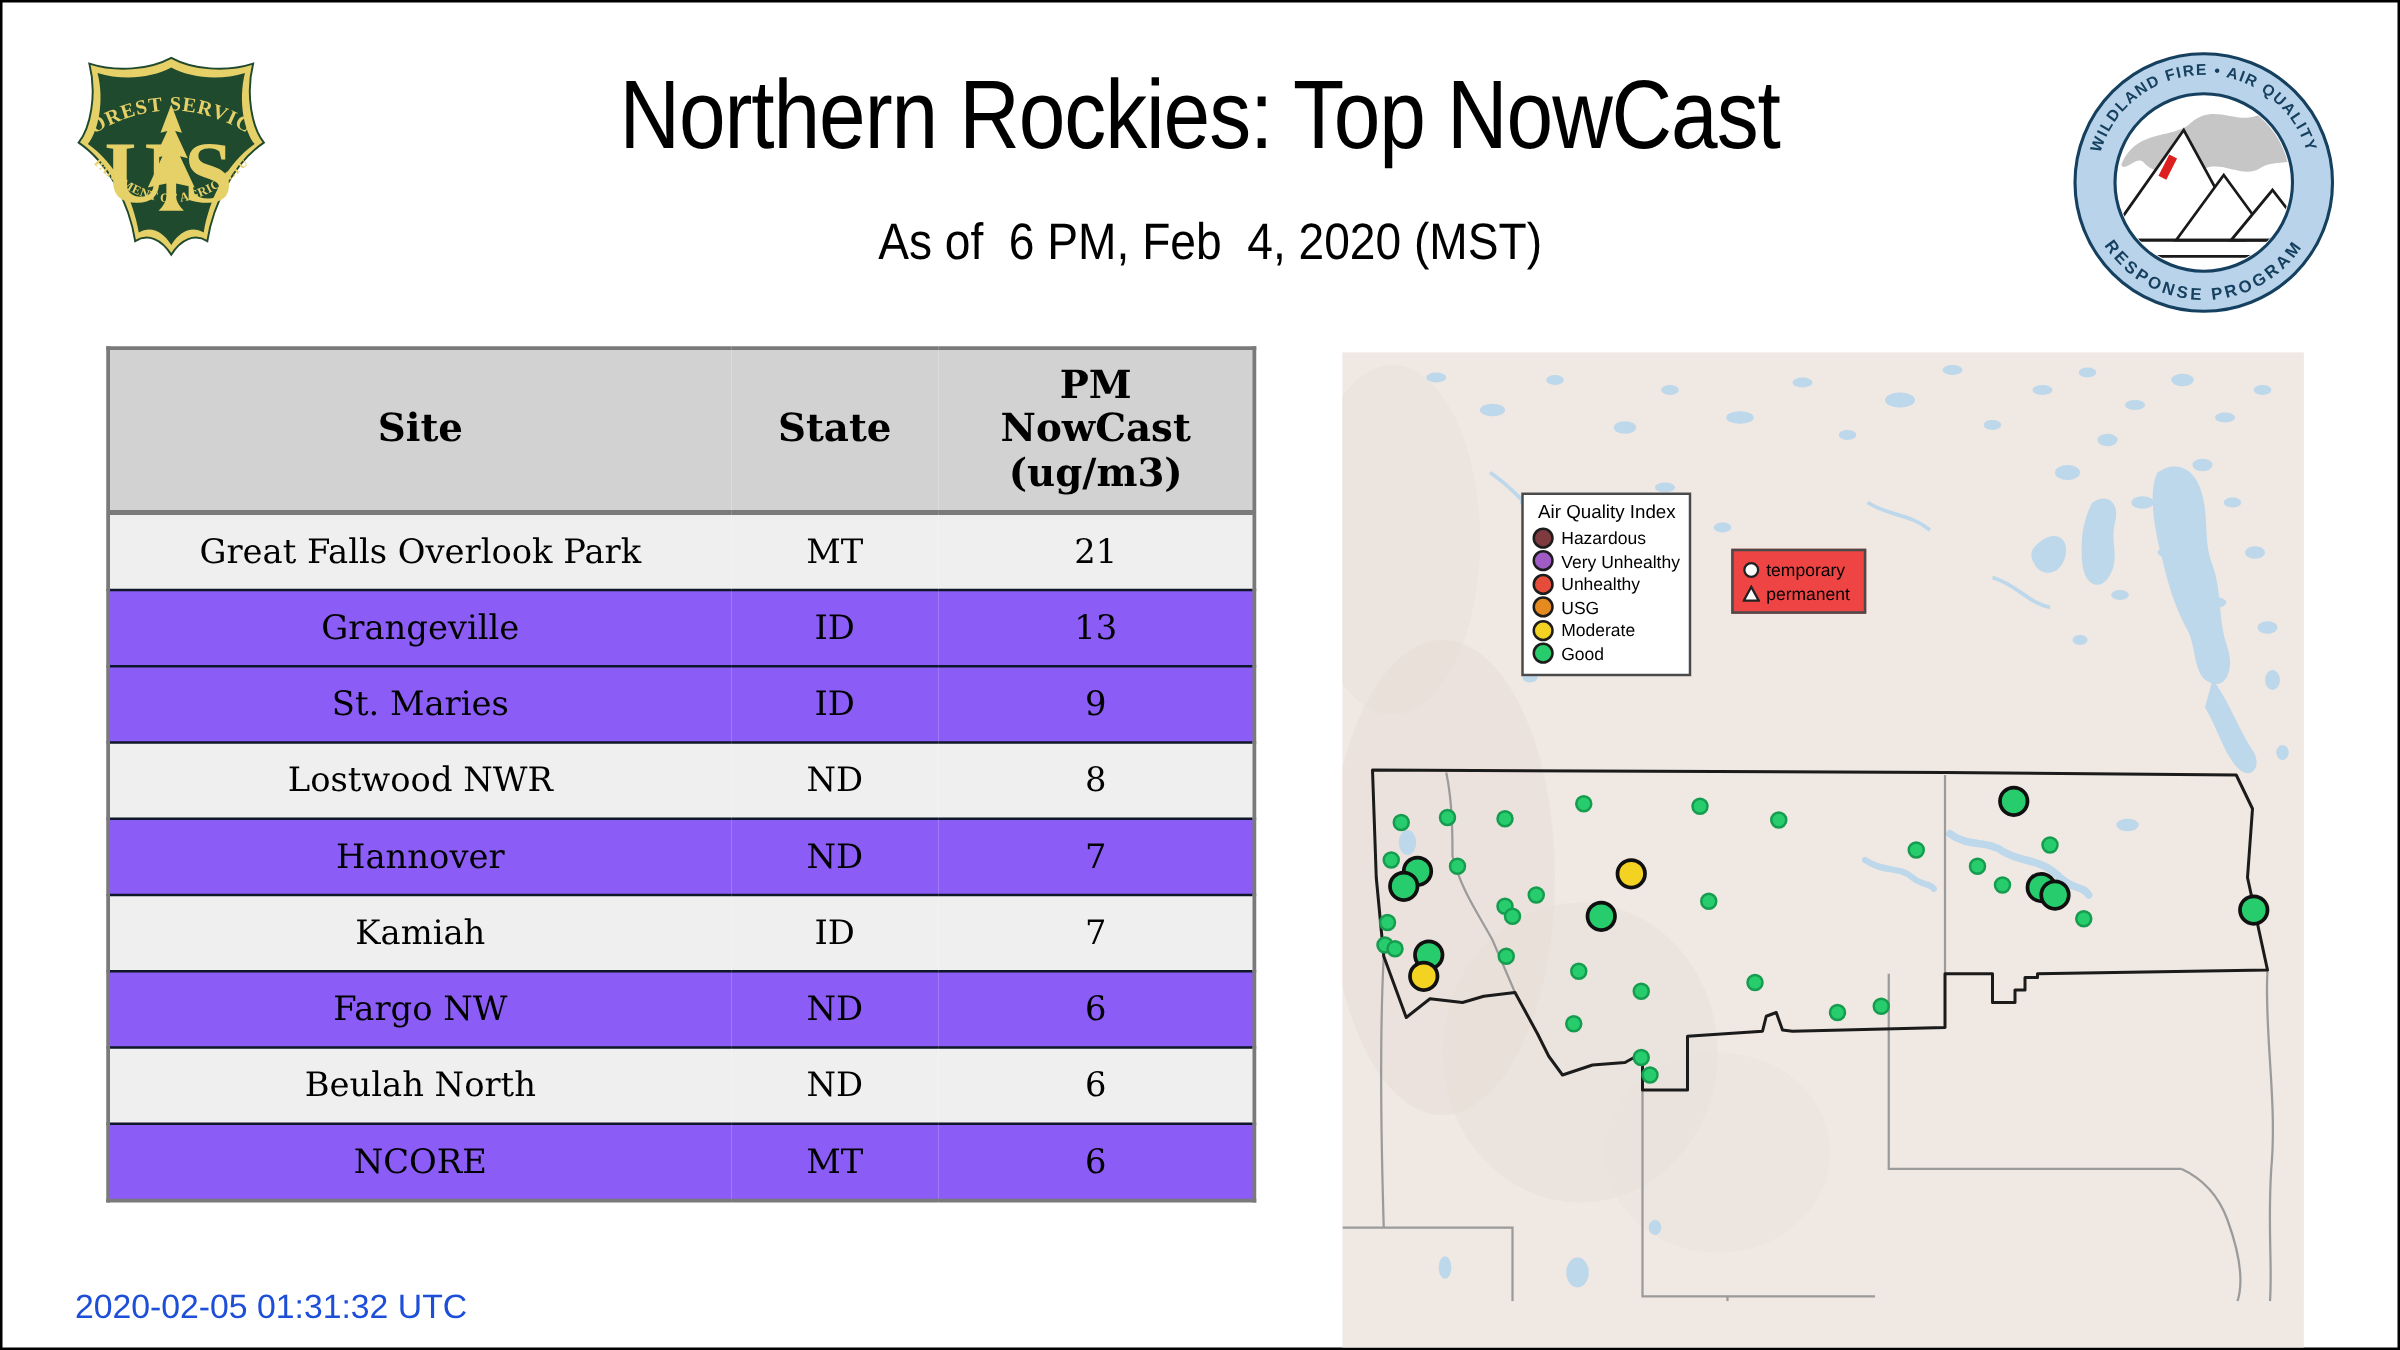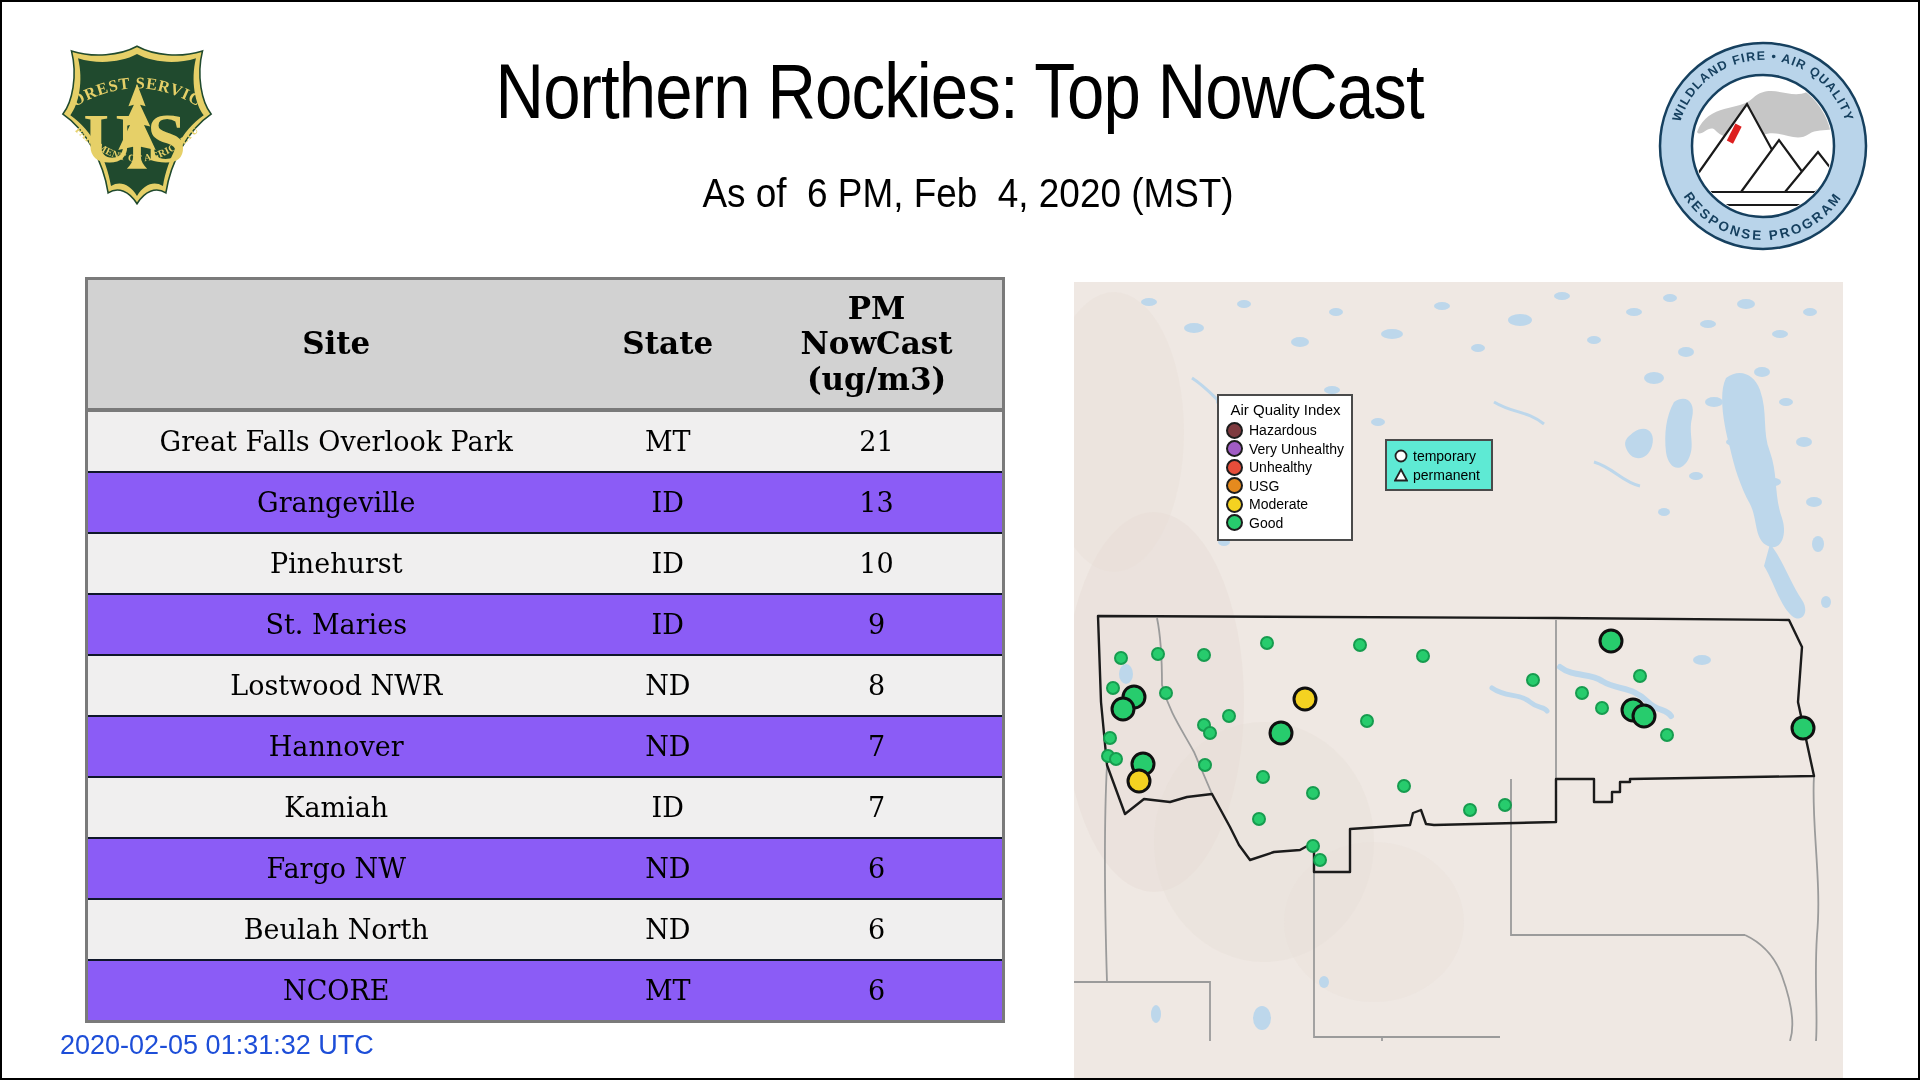--- a/index.html
+++ b/index.html
@@ -38,7 +38,7 @@
   .aqi-item{display:flex;align-items:center;height:18.5px;font-size:14px;}
   .swatch{width:13px;height:13px;border-radius:50%;border:2px solid #1c1c1c;
     display:inline-block;margin-right:6px;flex:0 0 auto;}
-  .marker-legend{position:absolute;left:311px;top:157px;width:108px;background:#5eead4;
+  .marker-legend{position:absolute;left:311px;top:157px;width:108px;background:#ef4444;
     border:2px solid #4a4a4a;padding:5px 6px;box-sizing:border-box;}
   .mk-row{display:flex;align-items:center;height:19px;font-size:14px;}
   .mk-glyph{width:16px;margin-right:4px;display:flex;justify-content:center;flex:0 0 auto;}

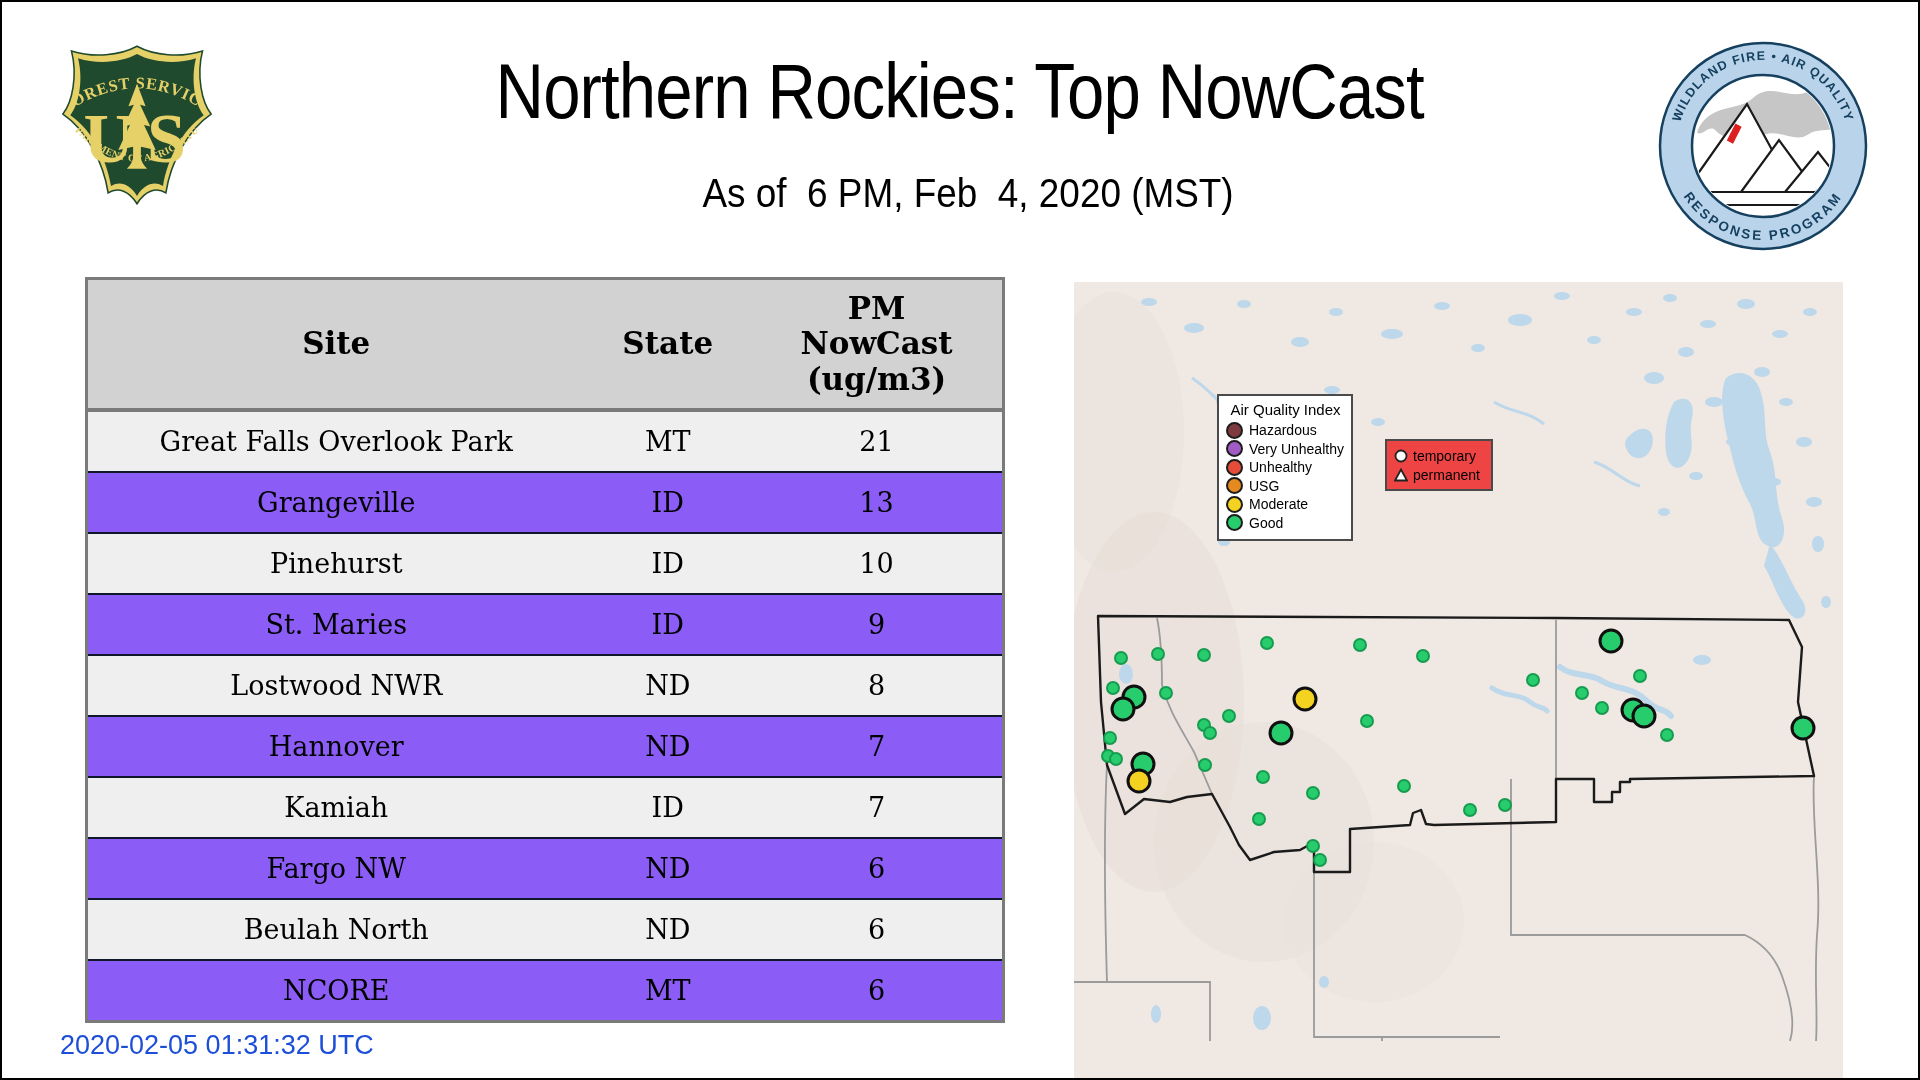--- a/index.html
+++ b/index.html
@@ -135,11 +135,6 @@
           <td>Grangeville</td>
           <td>ID</td>
           <td>13</td>
-        </tr>
-        <tr class="odd">
-          <td>Pinehurst</td>
-          <td>ID</td>
-          <td>10</td>
         </tr>
         <tr class="even">
           <td>St. Maries</td>

